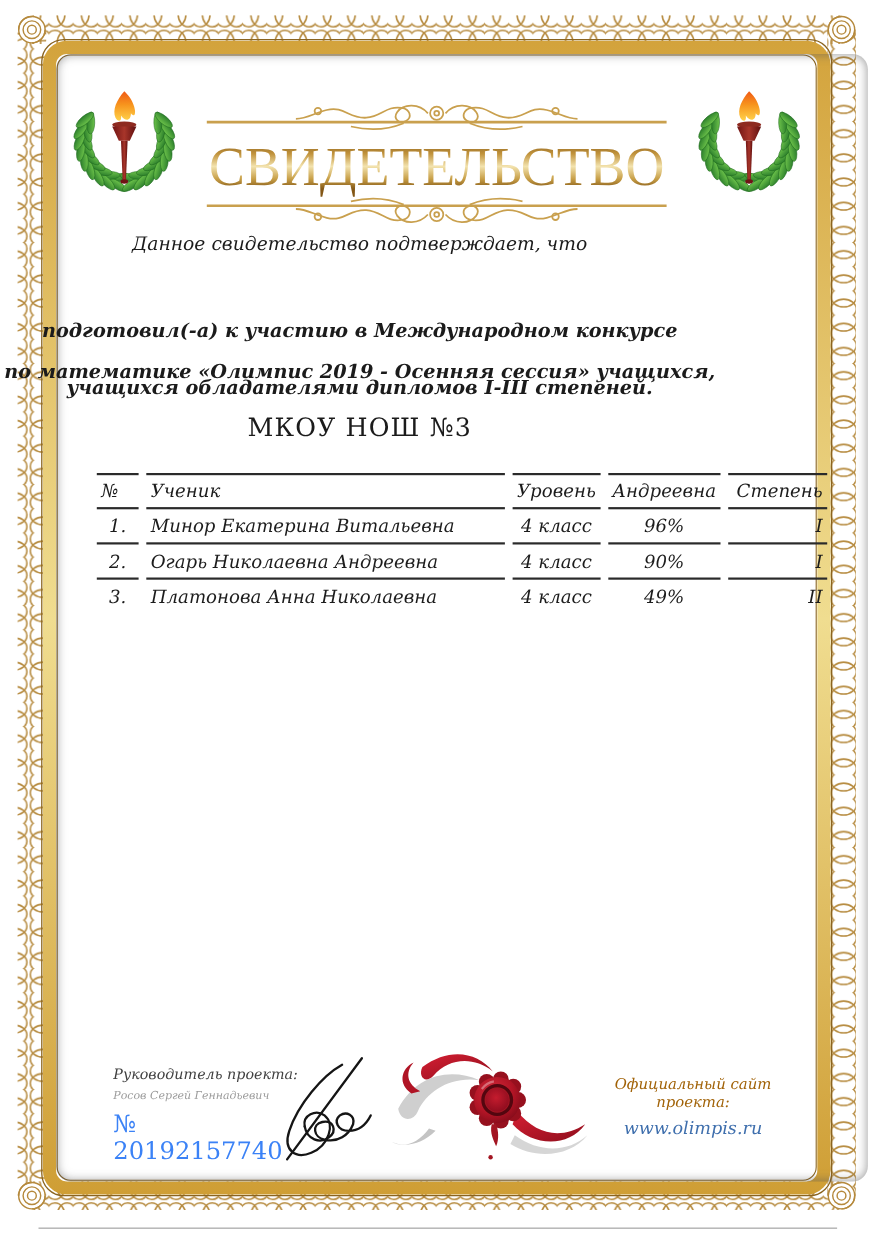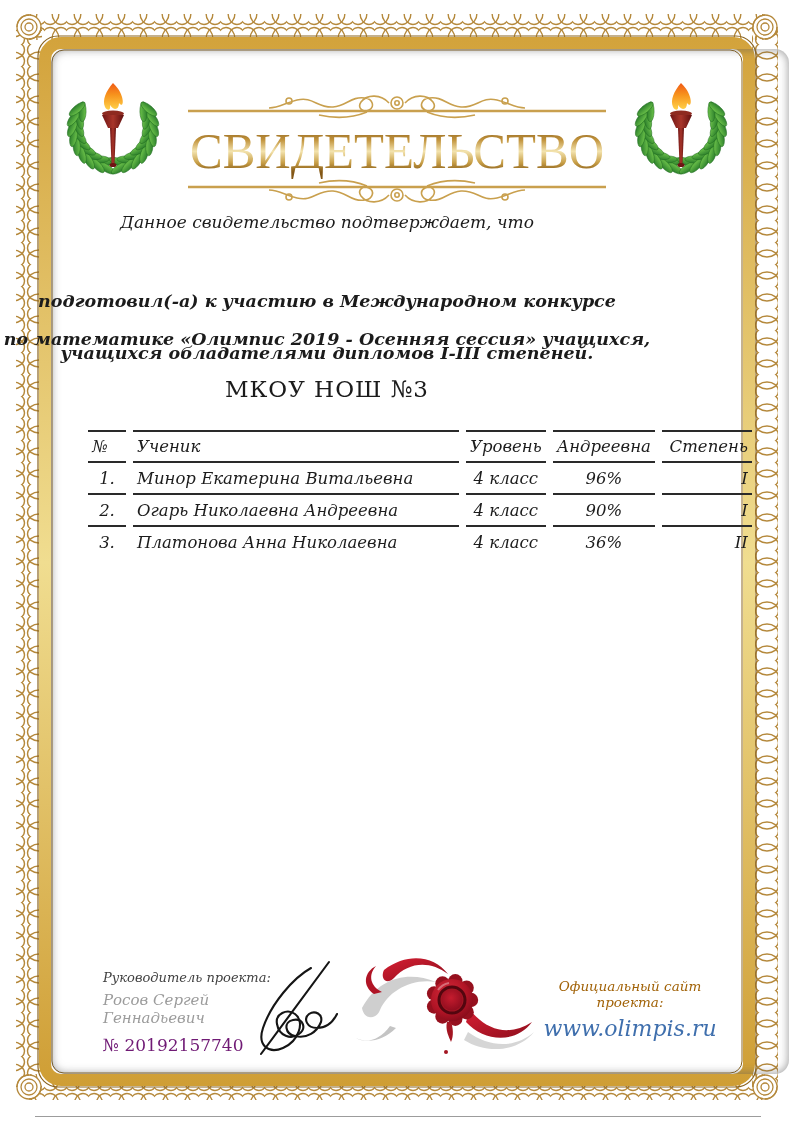--- a/index.html
+++ b/index.html
@@ -267,7 +267,7 @@
         <td class="c-num">3.</td>
         <td class="c-student">Платонова Анна Николаевна</td>
         <td class="c-level">4 класс</td>
-        <td class="c-result">36%</td>
+        <td class="c-result">49%</td>
         <td class="c-degree">II</td>
       </tr>
     </tbody>

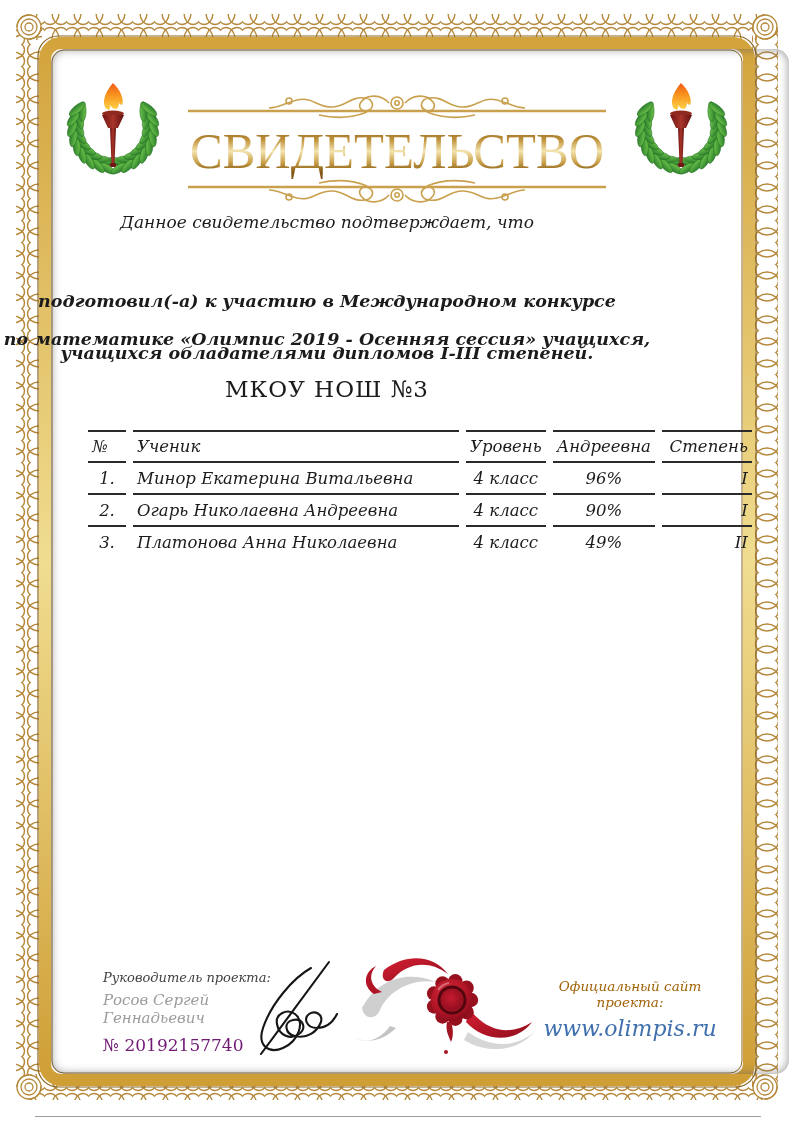--- a/index.html
+++ b/index.html
@@ -33,7 +33,7 @@
   
   .leader-block{left:103px;top:970px;width:175px;}
   .leader-label{font-size:13px;font-style:italic;color:#404040;}
-  .leader-name{font-size:15px;font-style:italic;color:#9b9b9b;margin-top:6px;}
+  .leader-name{font-size:10px;font-style:italic;color:#9b9b9b;margin-top:6px;}
   .cert-number{font-size:17px;color:#701a75;margin-top:8px;}
   .site-block{left:540px;top:978px;width:180px;text-align:center;}
   .site-label{font-size:13.5px;font-style:italic;color:#a16207;}

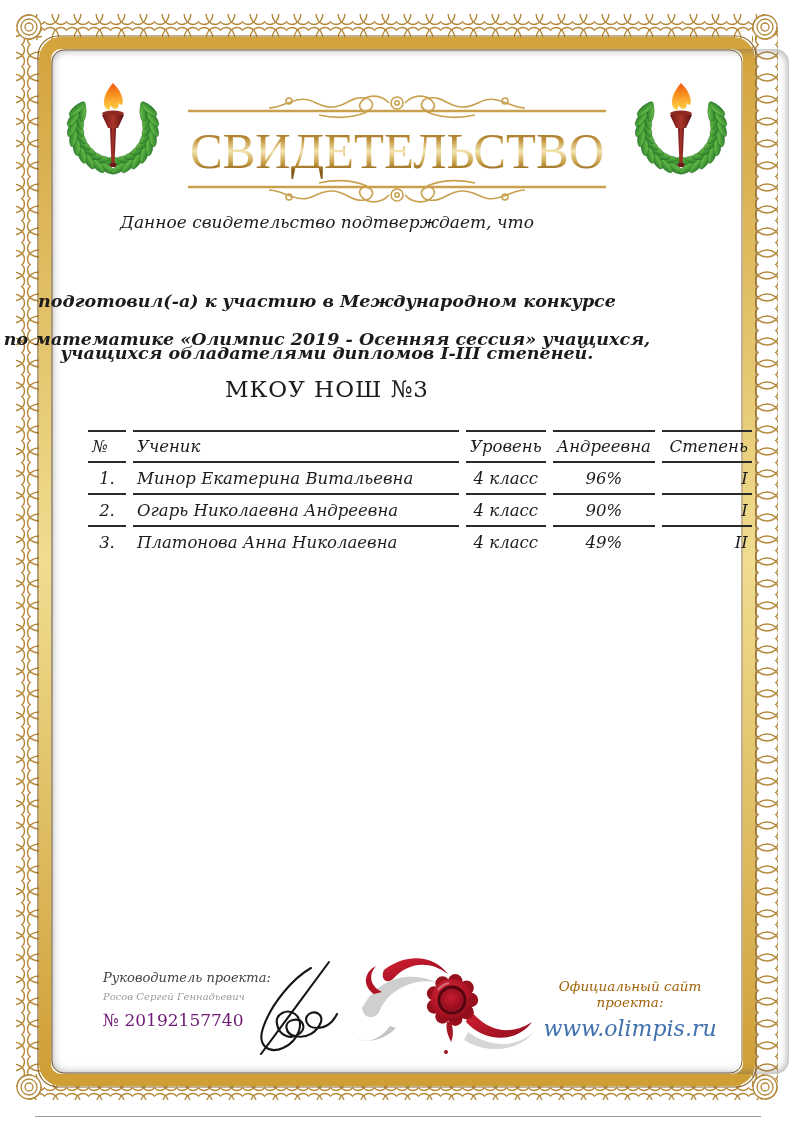--- a/index.html
+++ b/index.html
@@ -34,7 +34,7 @@
   .leader-block{left:103px;top:970px;width:175px;}
   .leader-label{font-size:13px;font-style:italic;color:#404040;}
   .leader-name{font-size:10px;font-style:italic;color:#9b9b9b;margin-top:6px;}
-  .cert-number{font-size:17px;color:#701a75;margin-top:8px;}
+  .cert-number{font-size:22px;color:#3b82f6;margin-top:8px;}
   .site-block{left:540px;top:978px;width:180px;text-align:center;}
   .site-label{font-size:13.5px;font-style:italic;color:#a16207;}
   .site-link{font-size:22px;font-style:italic;color:#3f6fad;margin-top:6px;cursor:pointer;}

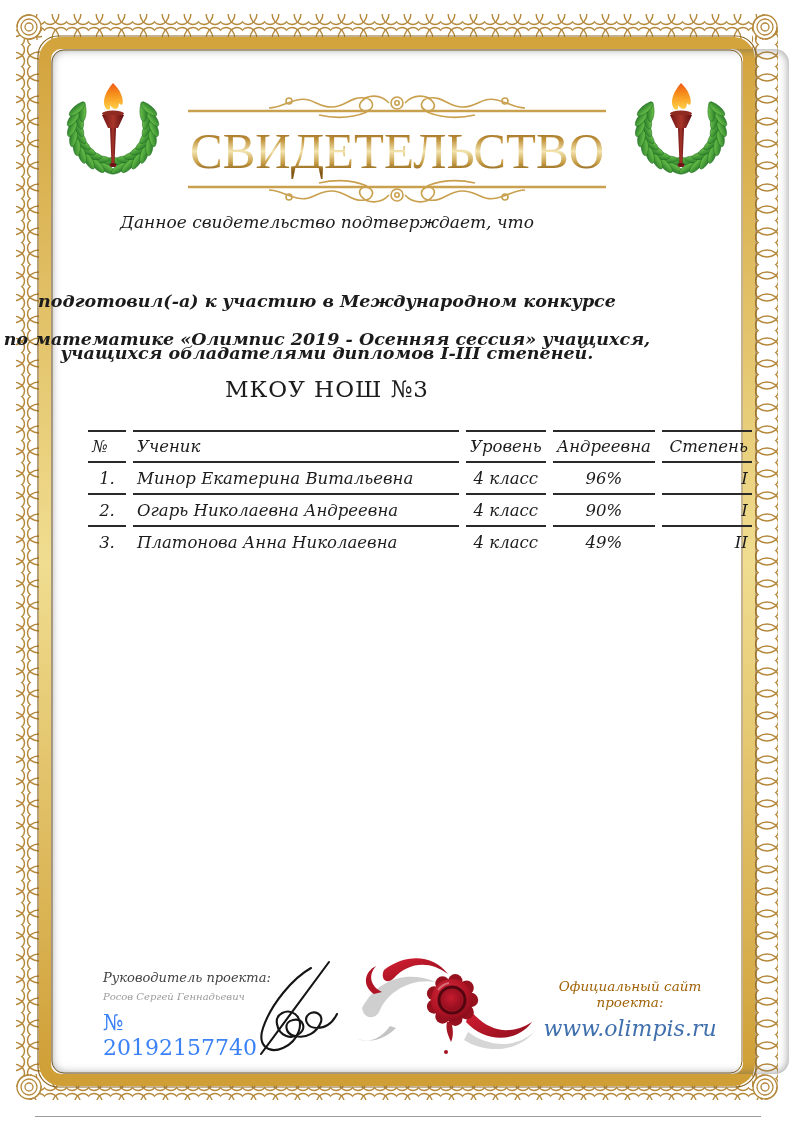--- a/index.html
+++ b/index.html
@@ -37,7 +37,7 @@
   .cert-number{font-size:22px;color:#3b82f6;margin-top:8px;}
   .site-block{left:540px;top:978px;width:180px;text-align:center;}
   .site-label{font-size:13.5px;font-style:italic;color:#a16207;}
-  .site-link{font-size:22px;font-style:italic;color:#3f6fad;margin-top:6px;cursor:pointer;}
+  .site-link{font-size:16px;font-style:italic;color:#3f6fad;margin-top:6px;cursor:pointer;}
   .bottom-rule{left:35px;top:1116px;width:726px;height:1px;background:#9c9c9c;}
 </style>
 </head>

